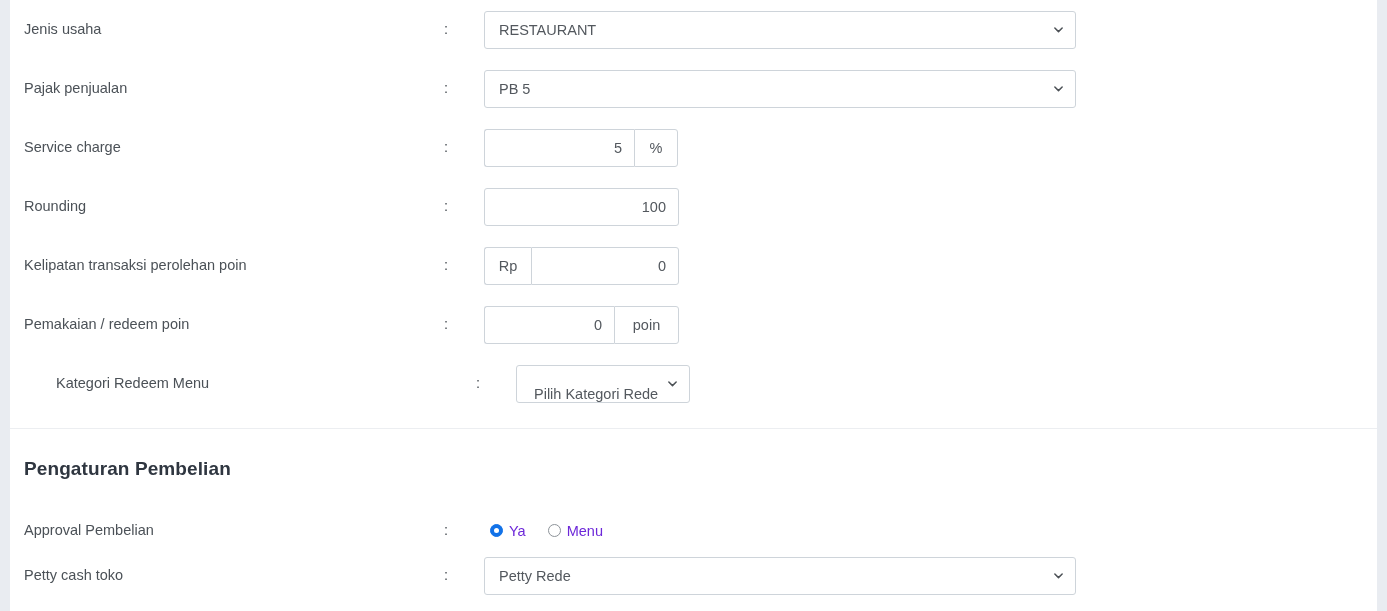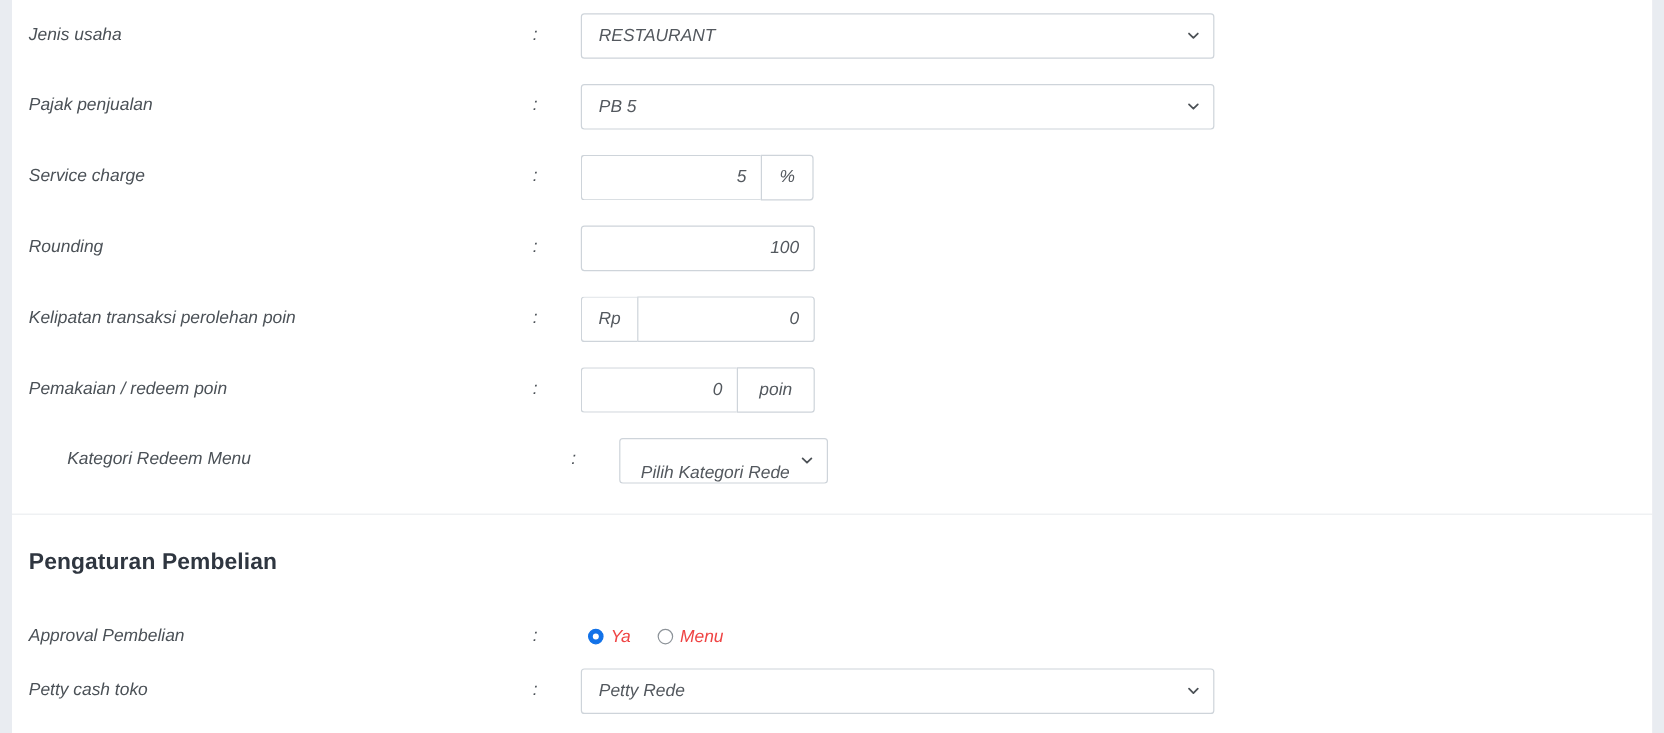--- a/index.html
+++ b/index.html
@@ -54,7 +54,6 @@
     left: 0;
     width: 1367px;
     height: 59px;
-    font-style: italic;
   }
 
   .lbl {

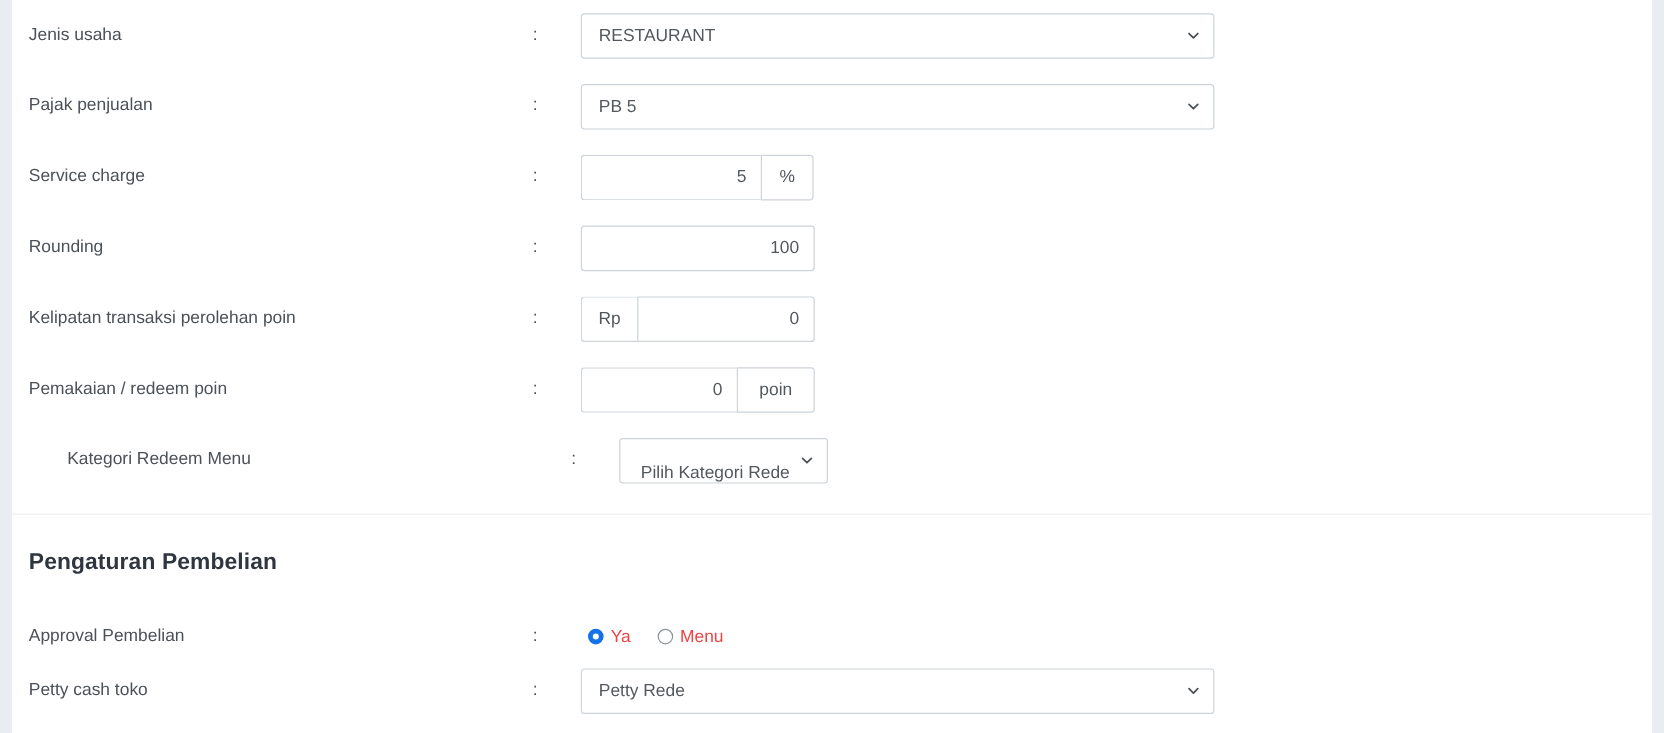--- a/index.html
+++ b/index.html
@@ -102,7 +102,7 @@
     white-space: nowrap;
     overflow: hidden;
   }
-  .select.wide   { width: 528px; }
+  .select.wide   { width: 592px; }
   .select.narrow { width: 174px; padding-left: 17px; align-items: flex-end; }
 
   .chev {

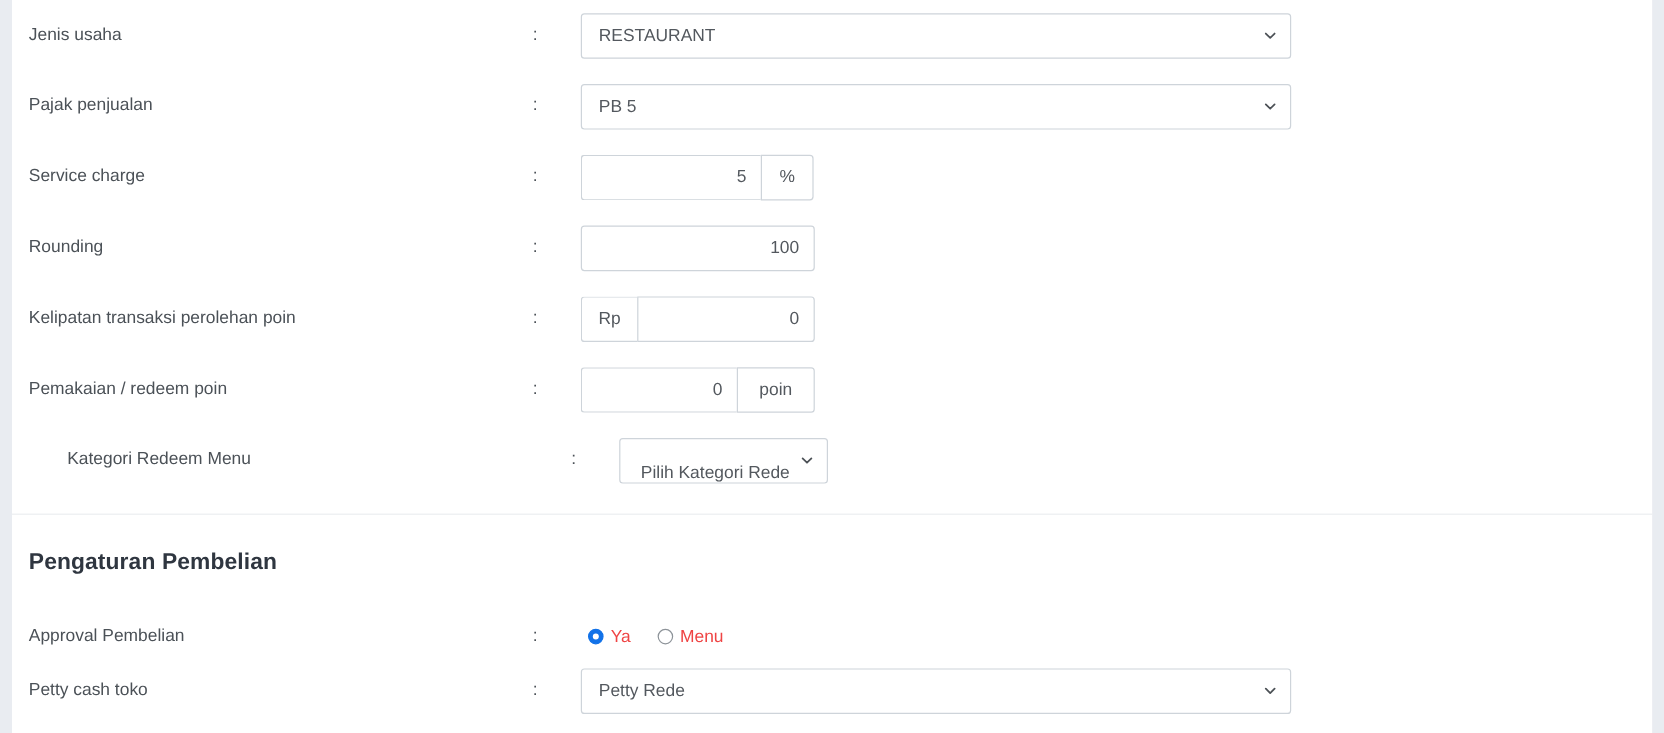--- a/index.html
+++ b/index.html
@@ -188,7 +188,7 @@
     display: flex;
     align-items: center;
     font-size: 14.5px;
-    color: #ef4444;
+    color: #6d28d9;
   }
   .radio-item + .radio-item { margin-left: 22px; }
 

